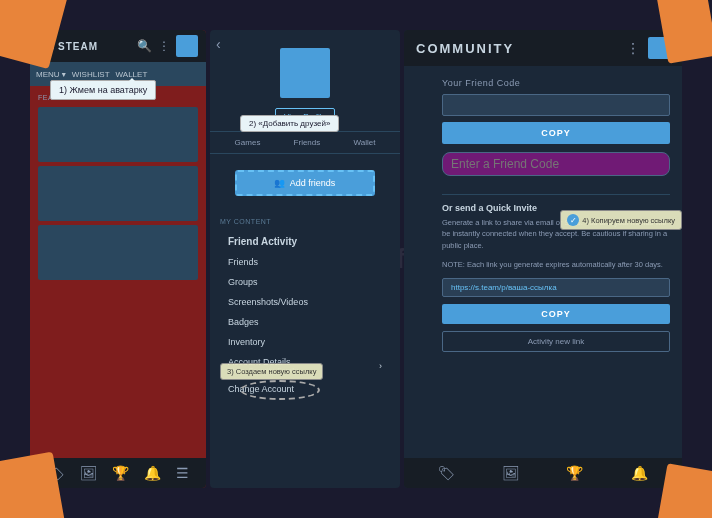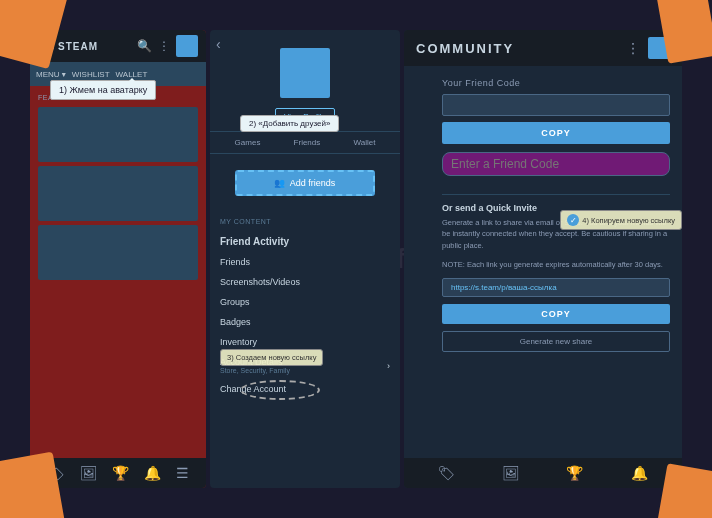--- a/index.html
+++ b/index.html
@@ -296,7 +296,7 @@
     }
 
     .menu-list {
-      padding: 4px 0;
+      padding: 4px 8px;
     }
 
     .menu-item {

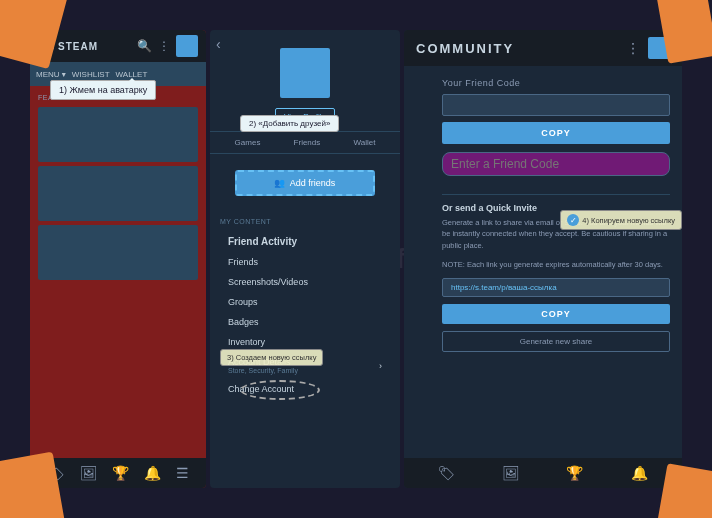--- a/index.html
+++ b/index.html
@@ -625,8 +625,8 @@
     <div class="menu-list">
       <div class="menu-item bold">Friend Activity</div>
       <div class="menu-item">Friends</div>
+      <div class="menu-item">Groups</div>
       <div class="menu-item">Screenshots/Videos</div>
-      <div class="menu-item">Groups</div>
       <div class="menu-item">Badges</div>
       <div class="menu-item">Inventory</div>
       <div class="menu-item menu-item-with-arrow">

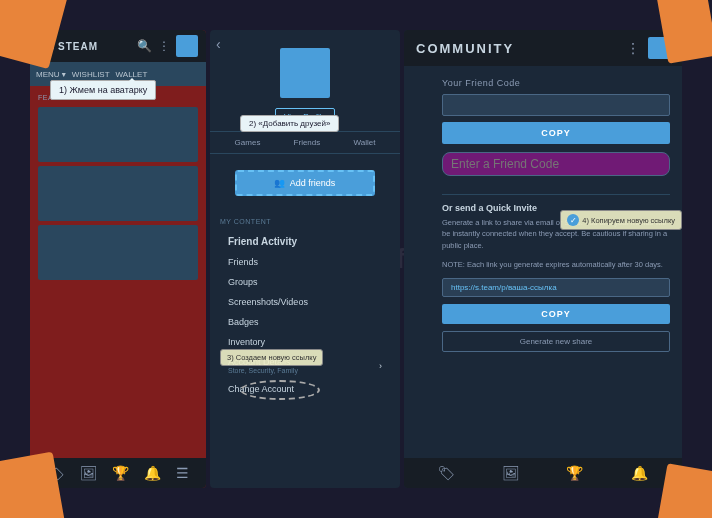--- a/index.html
+++ b/index.html
@@ -673,7 +673,7 @@
 
       <div class="link-box">https://s.team/p/ваша-ссылка</div>
       <button class="copy-btn-blue">COPY</button>
-      <button class="generate-link-btn">Generate new share</button>
+      <button class="generate-link-btn">Activity new link</button>
     </div>
 
     <div class="community-bottom-nav">

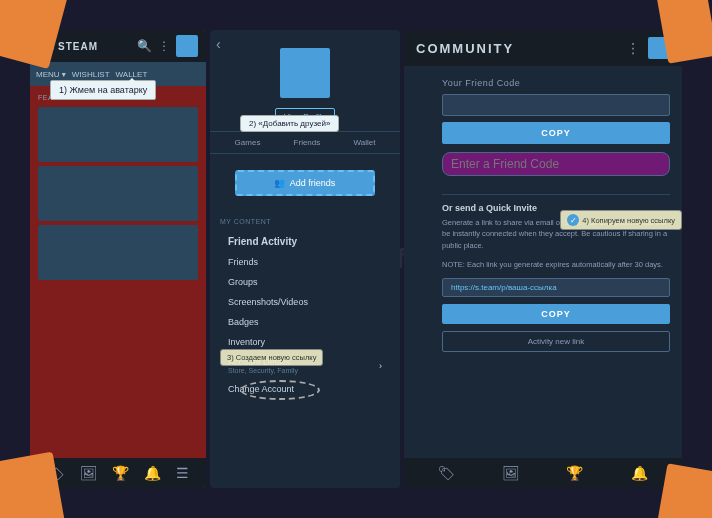--- a/index.html
+++ b/index.html
@@ -639,7 +639,7 @@
       <div class="menu-item">Change Account</div>
     </div>
 
-    <div class="callout" style="bottom: 122px; left: 10px;">3) Создаем новую ссылку</div>
+    <div class="callout" style="bottom: 108px; left: 10px;">3) Создаем новую ссылку</div>
     <div class="callout-circle" style="bottom: 88px; left: 30px; width: 80px; height: 20px;"></div>
   </div>
 

